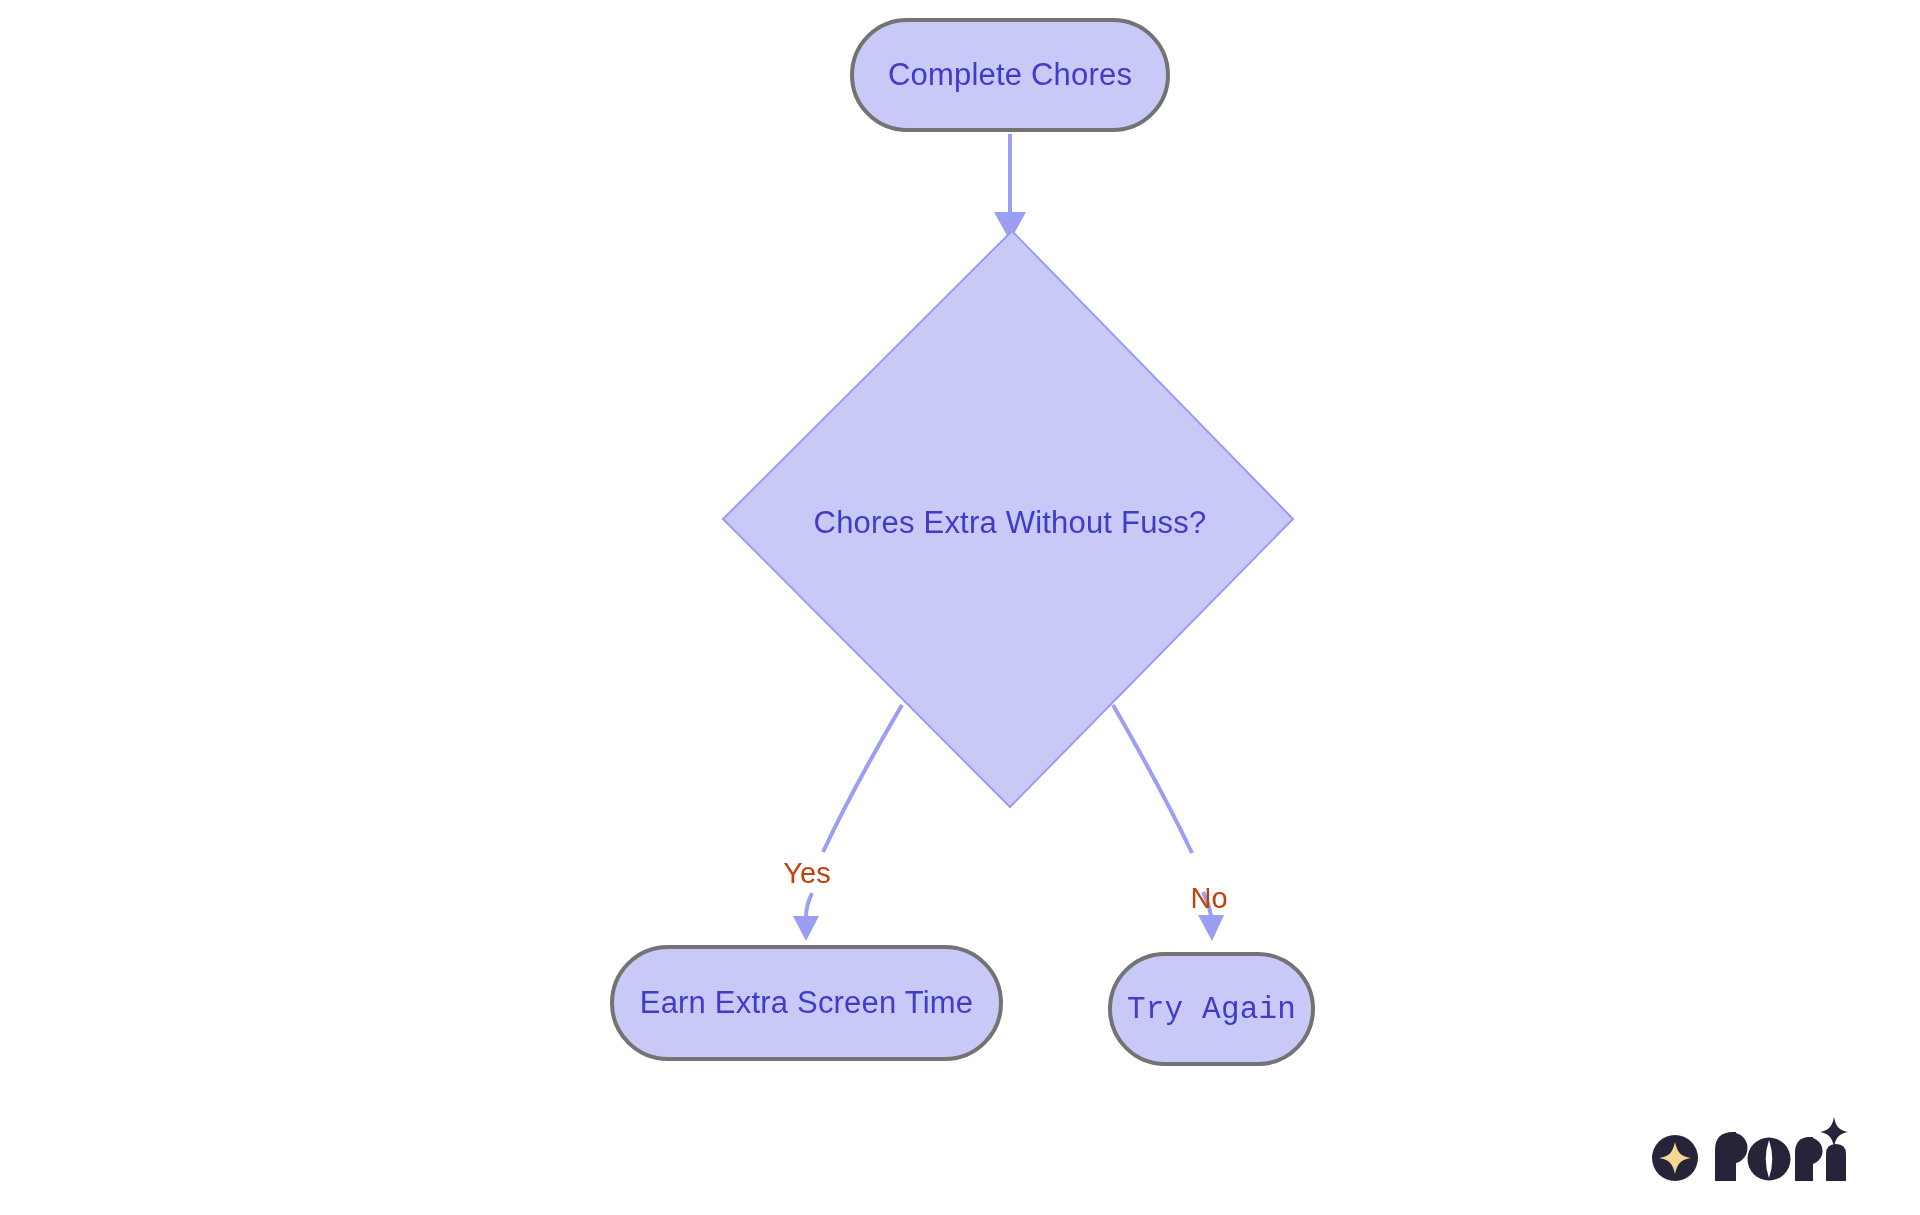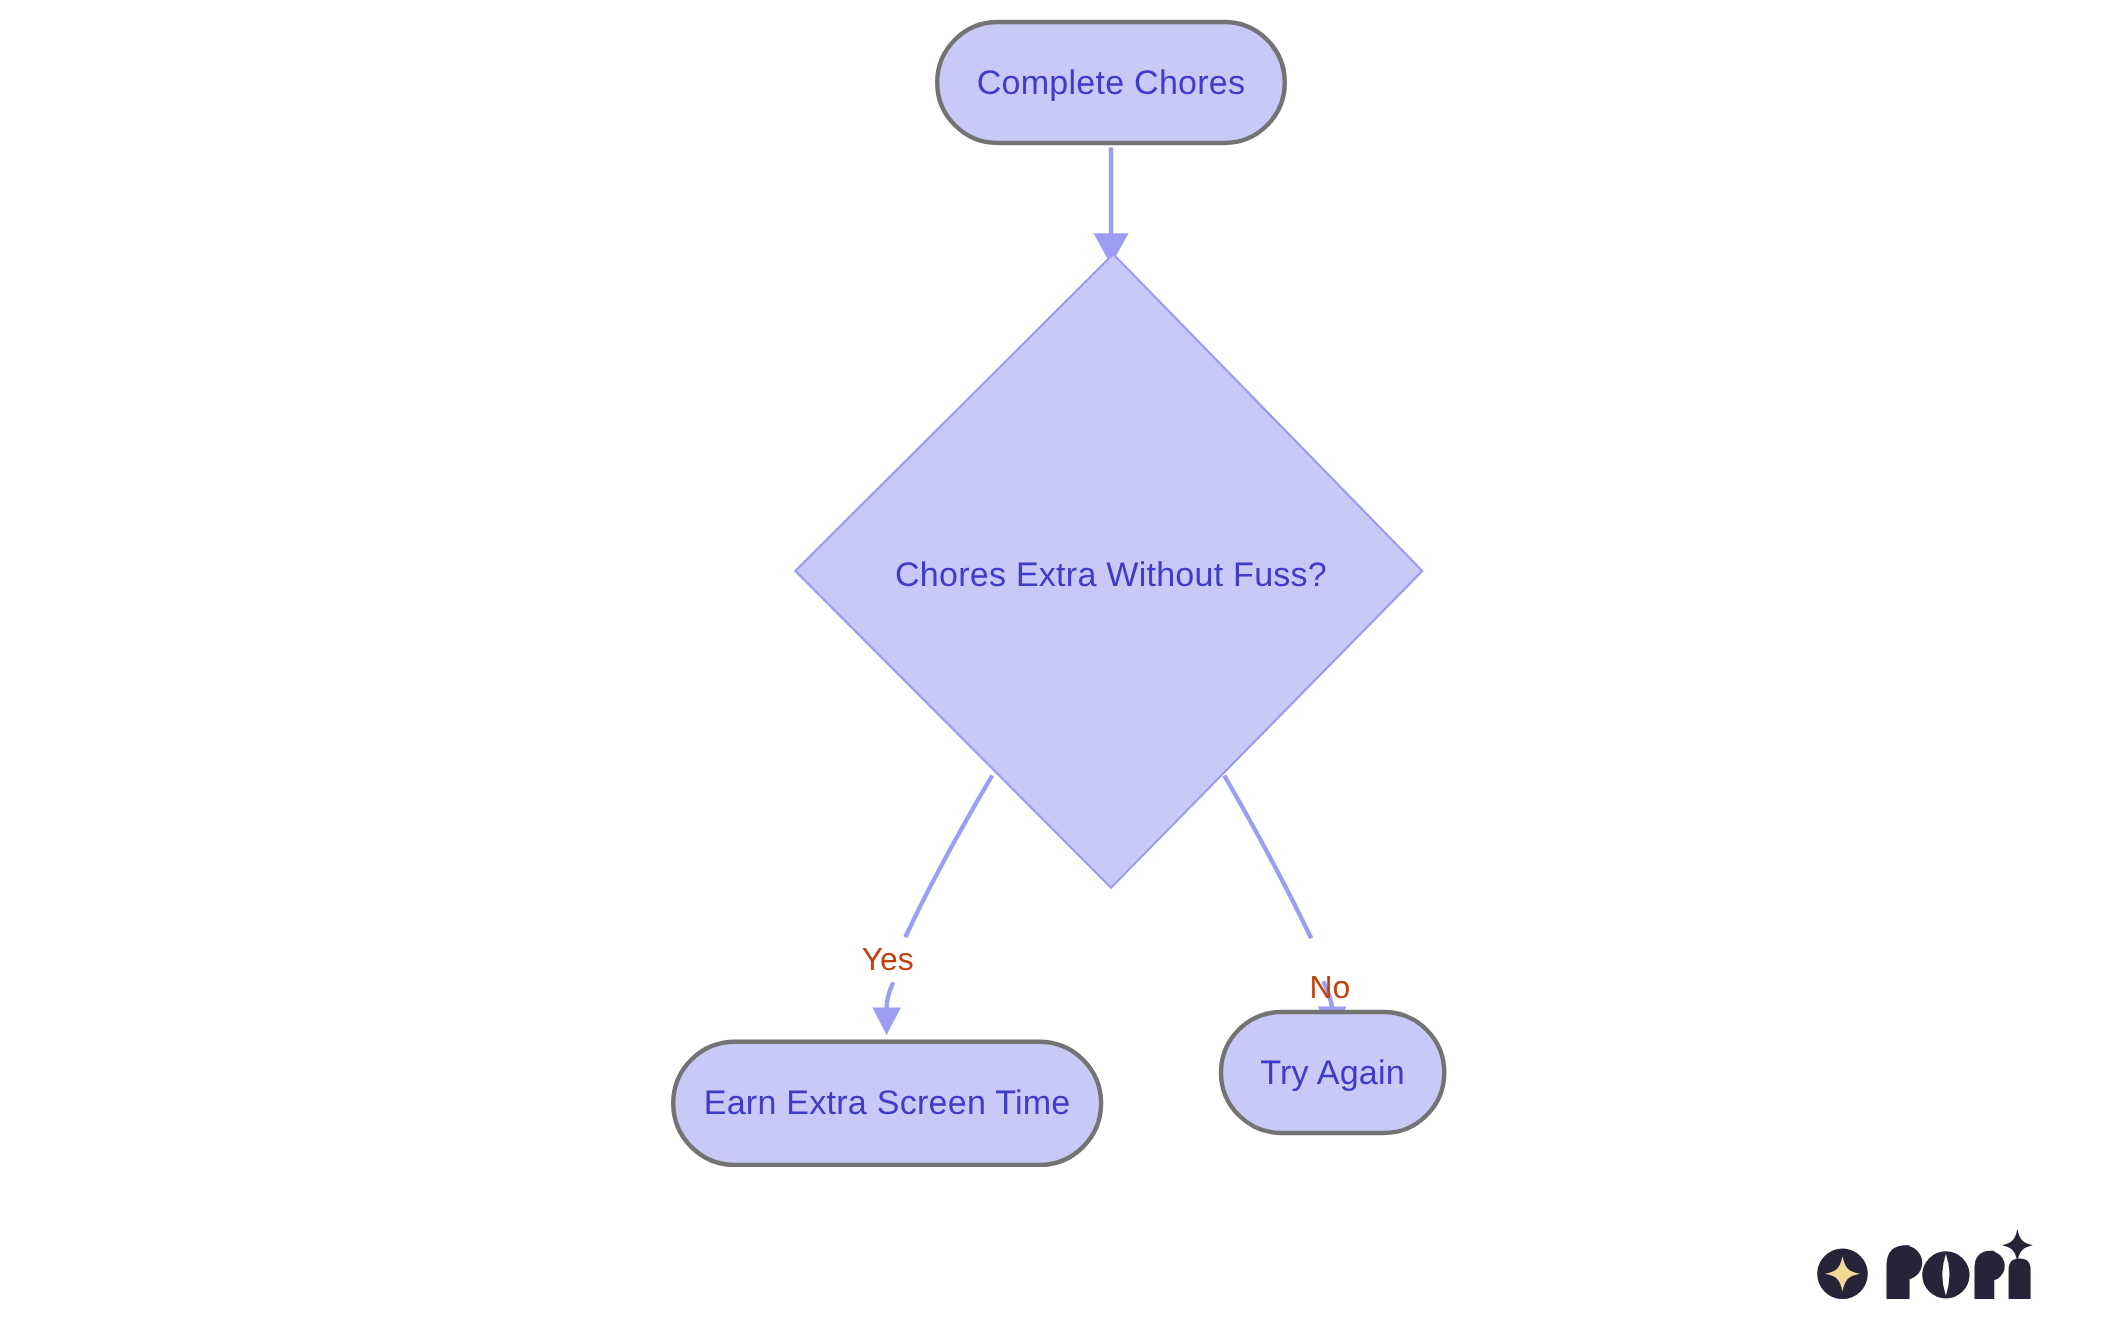--- a/index.html
+++ b/index.html
@@ -34,7 +34,7 @@
   .node.stadium { border-radius: 60px; }
   .node-start   { left: 850px;  top: 18px;  width: 320px; height: 114px; }
   .node-reward  { left: 610px;  top: 945px; width: 393px; height: 116px; }
-  .node-retry   { left: 1108px; top: 918px; width: 207px; height: 114px; }
+  .node-retry   { left: 1108px; top: 952px; width: 207px; height: 114px; font-family: Liberation Mono, monospace; }
   .diamond-label {
     position: absolute;
     left: 758px; top: 498px;

